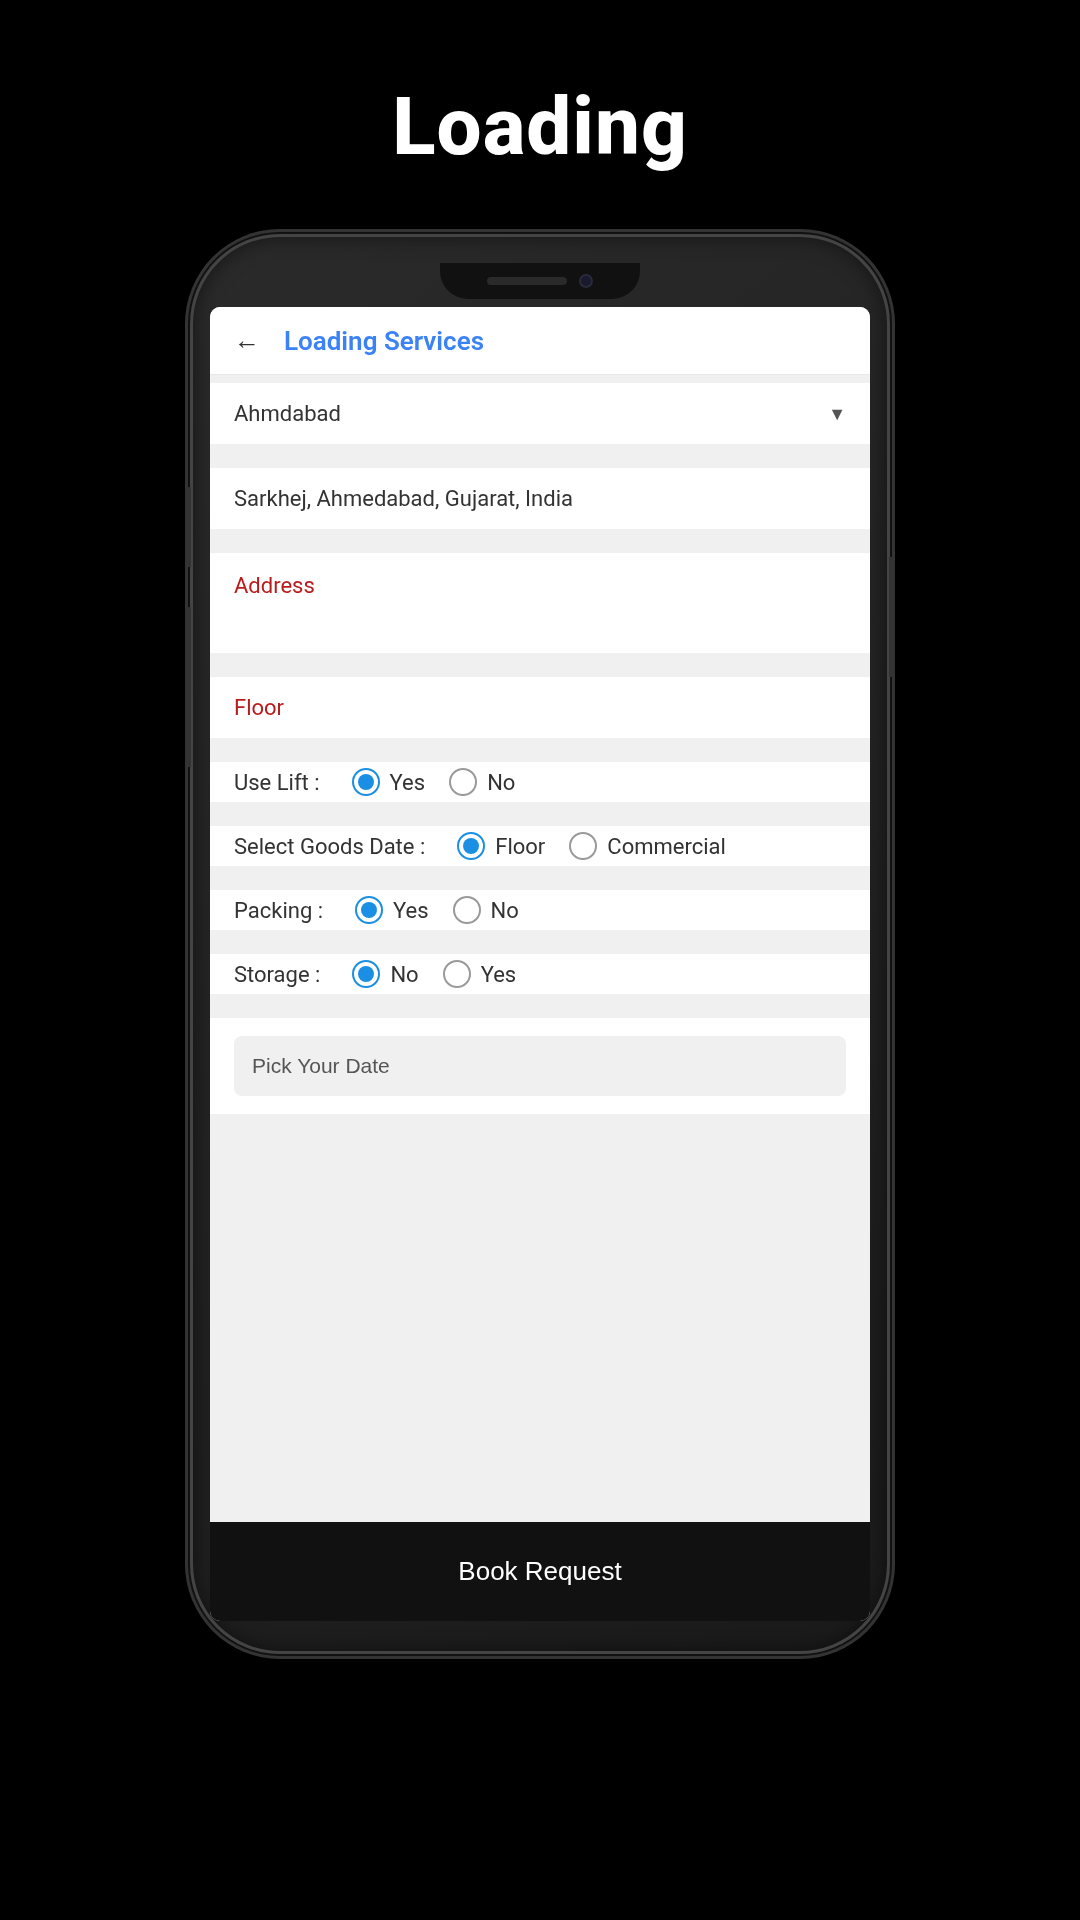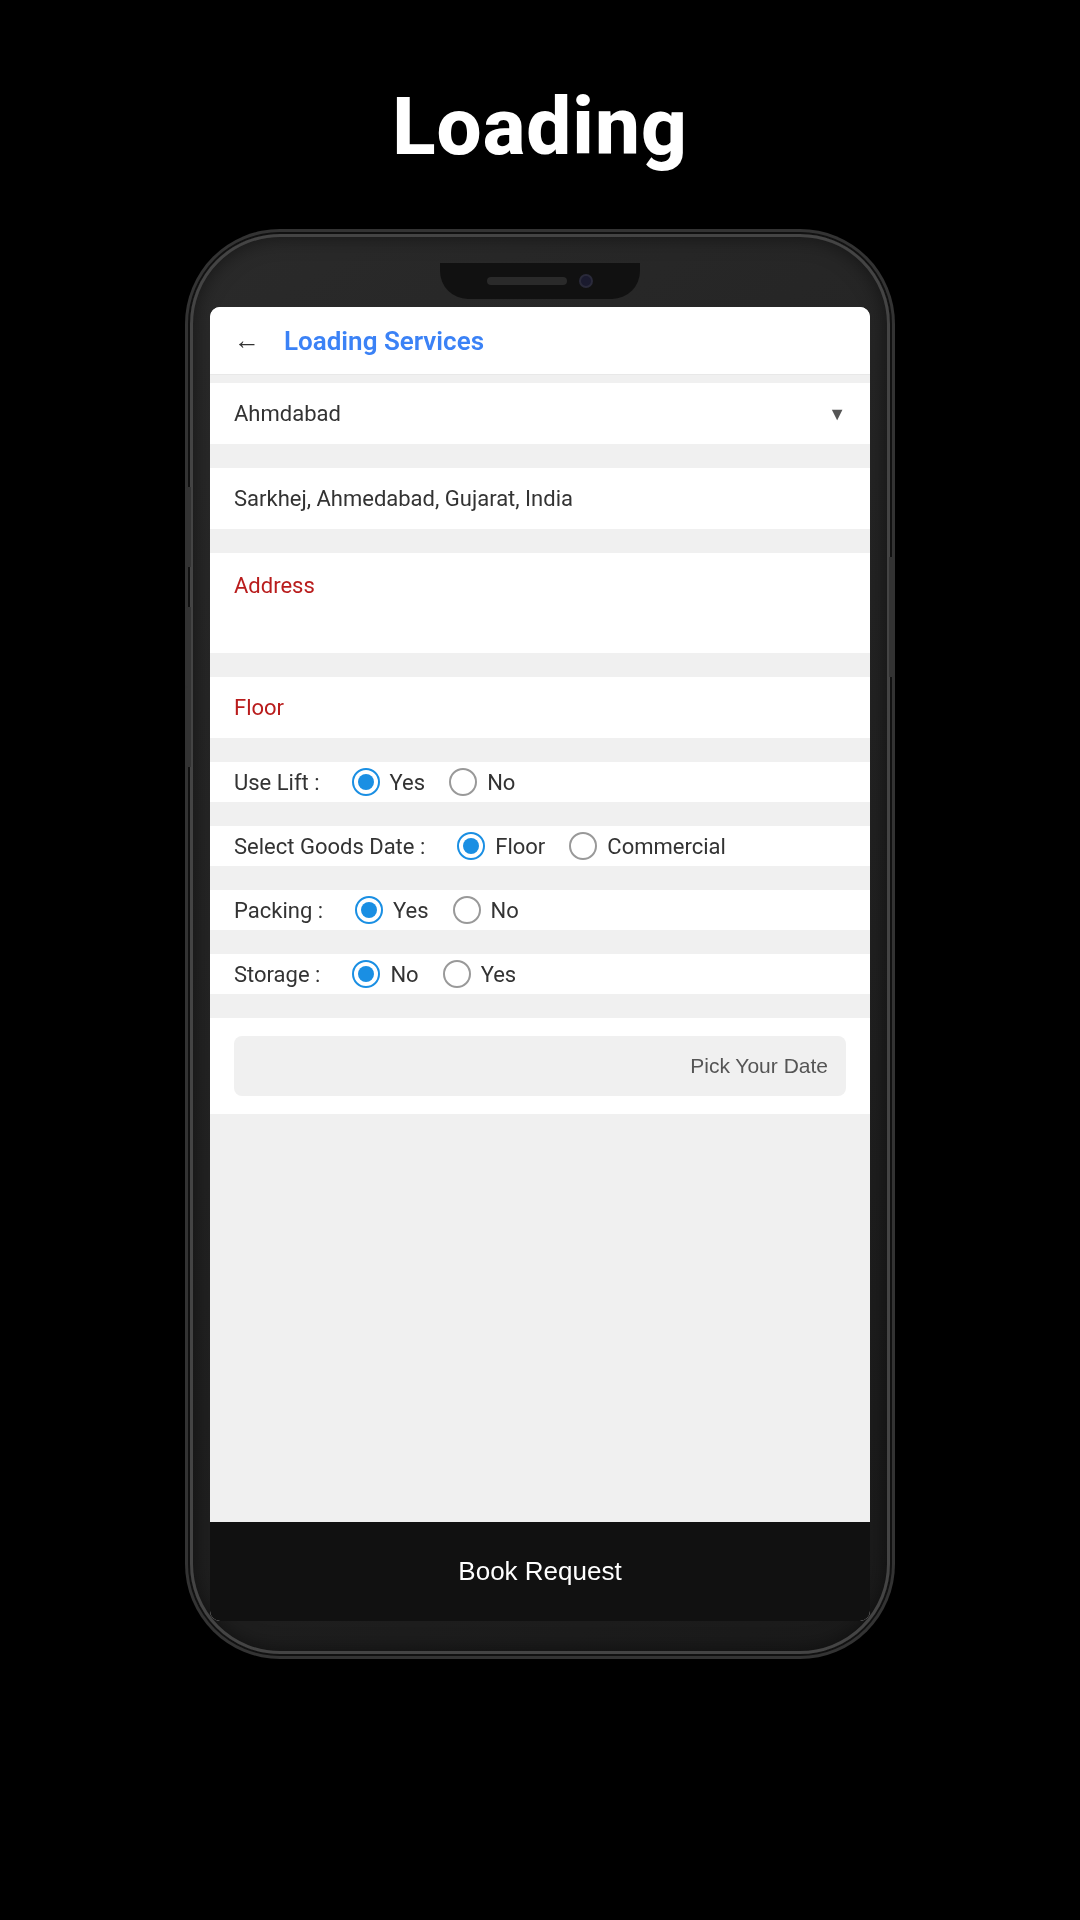--- a/index.html
+++ b/index.html
@@ -283,7 +283,7 @@
       font-size: 21px;
       color: #555;
       cursor: pointer;
-      text-align: right;
+      text-align: left;
     }
 
     

